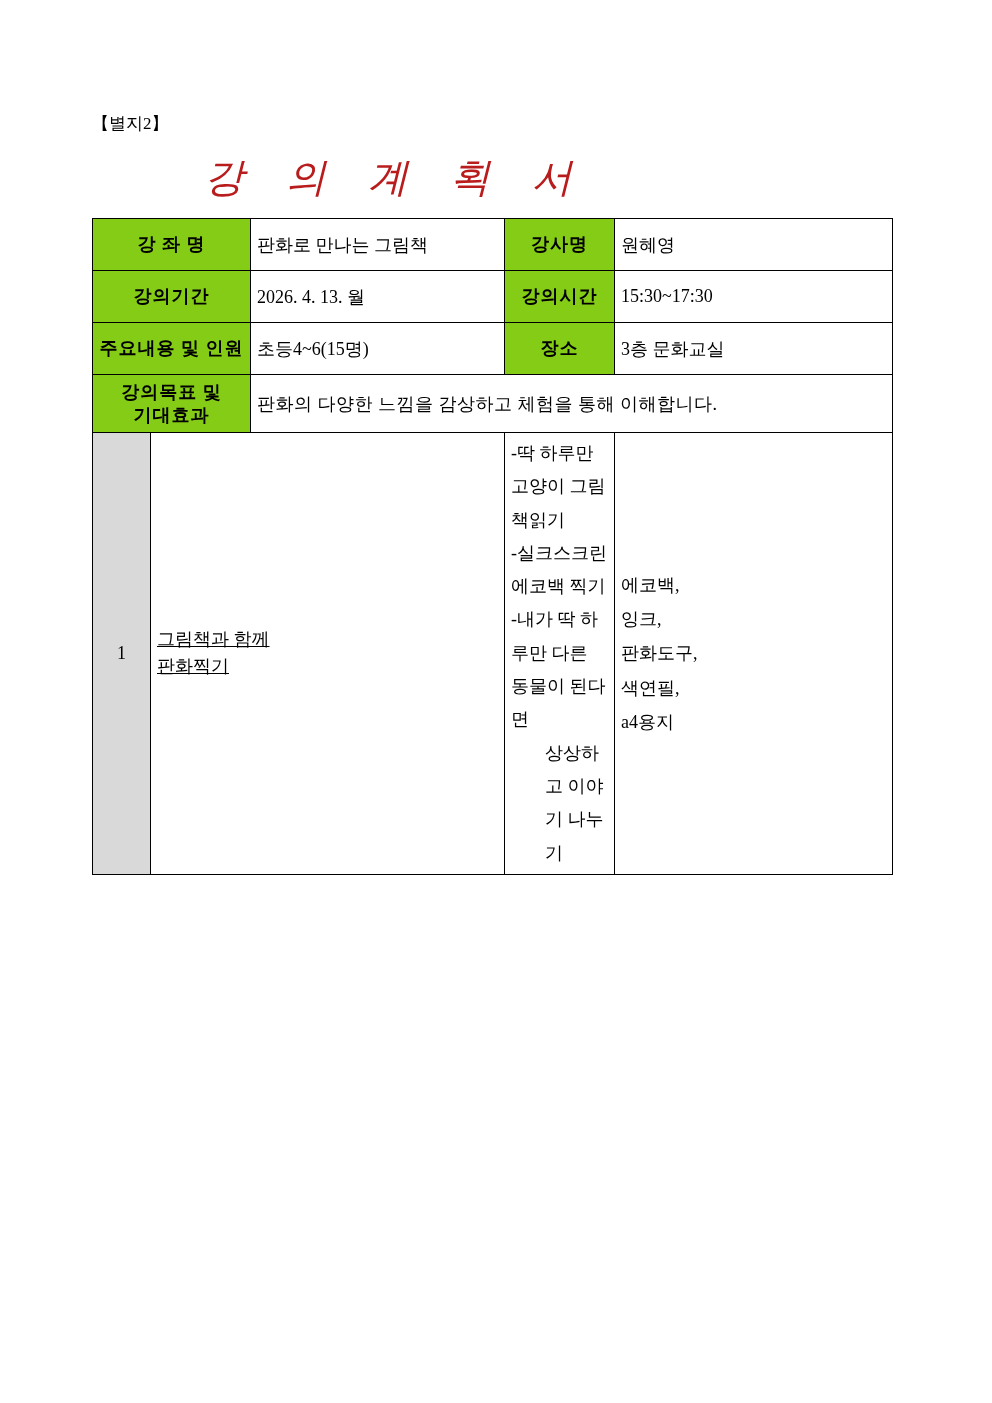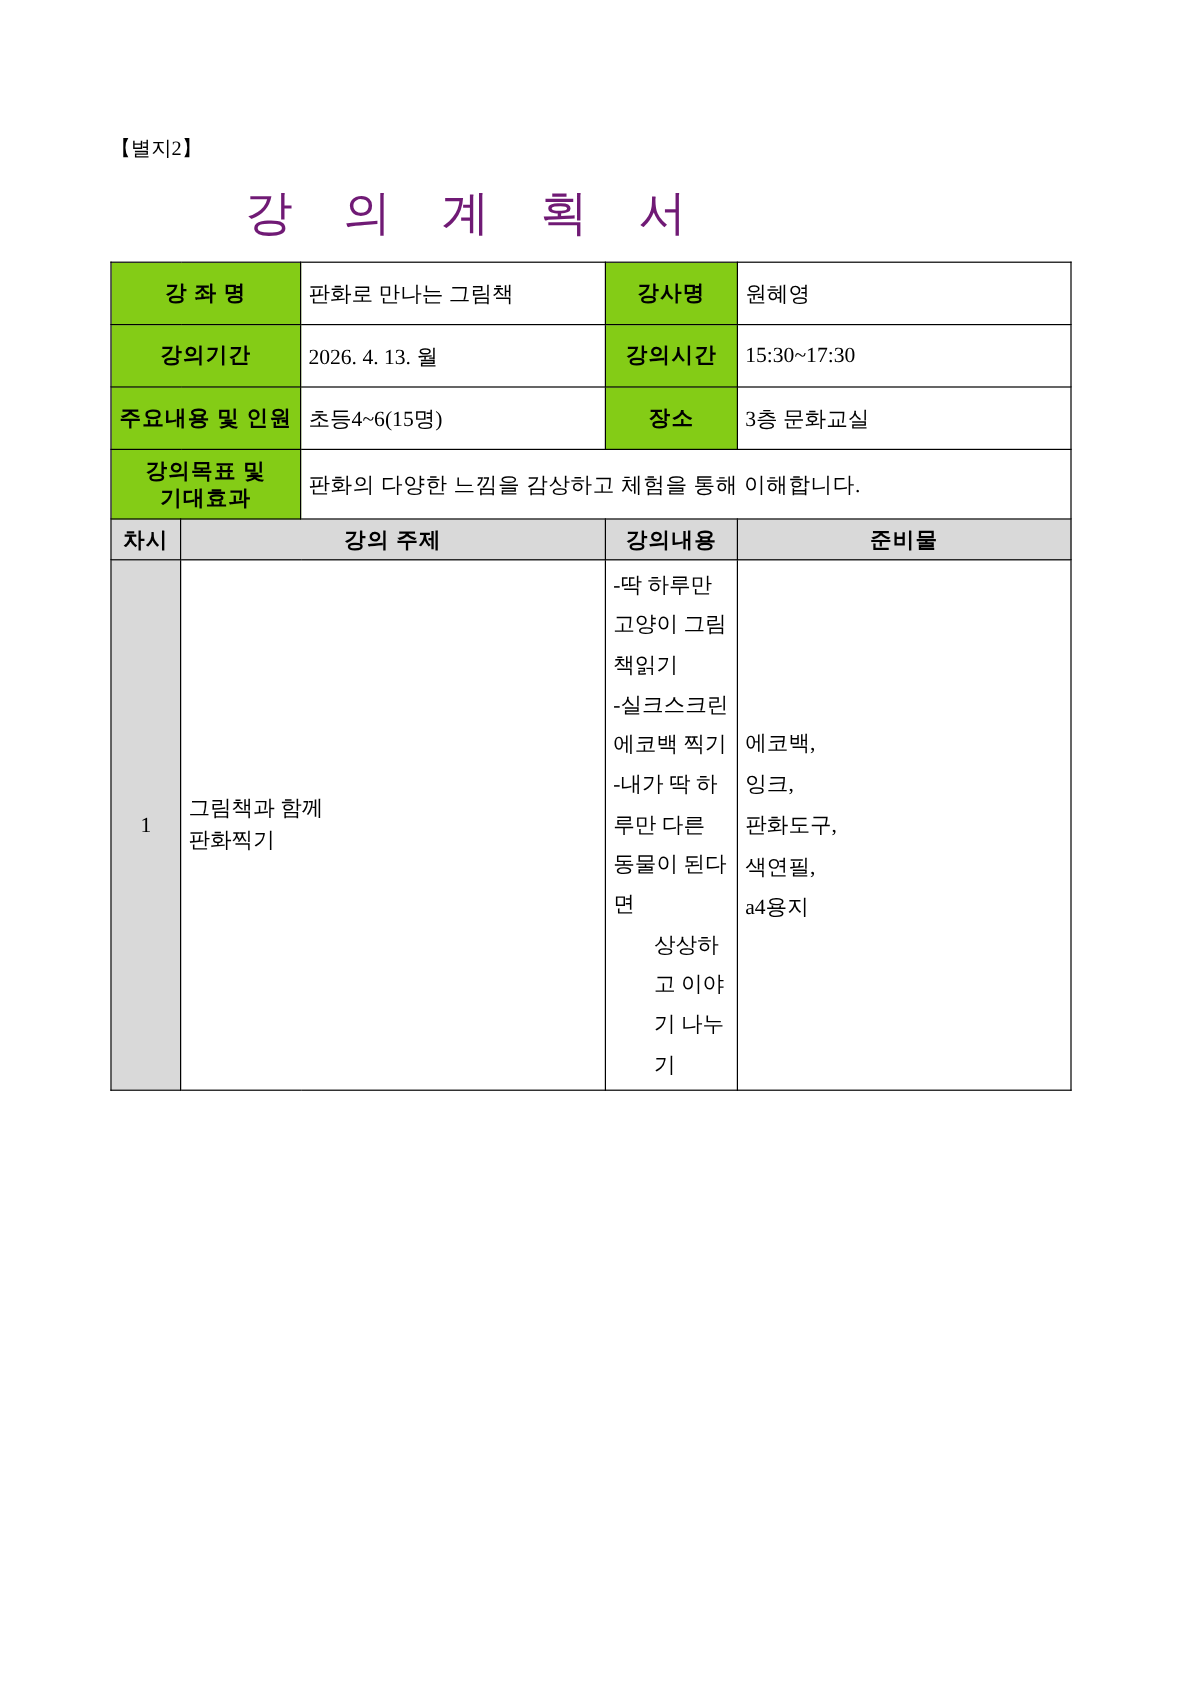--- a/index.html
+++ b/index.html
@@ -39,7 +39,8 @@
     font-size: 40px;
     letter-spacing: 16px;
     font-family: "Liberation Serif", serif;
-    color: #701a75;
+    color: #b91c1c;
+    font-style: italic;
   }
   table.plan {
     position: absolute;

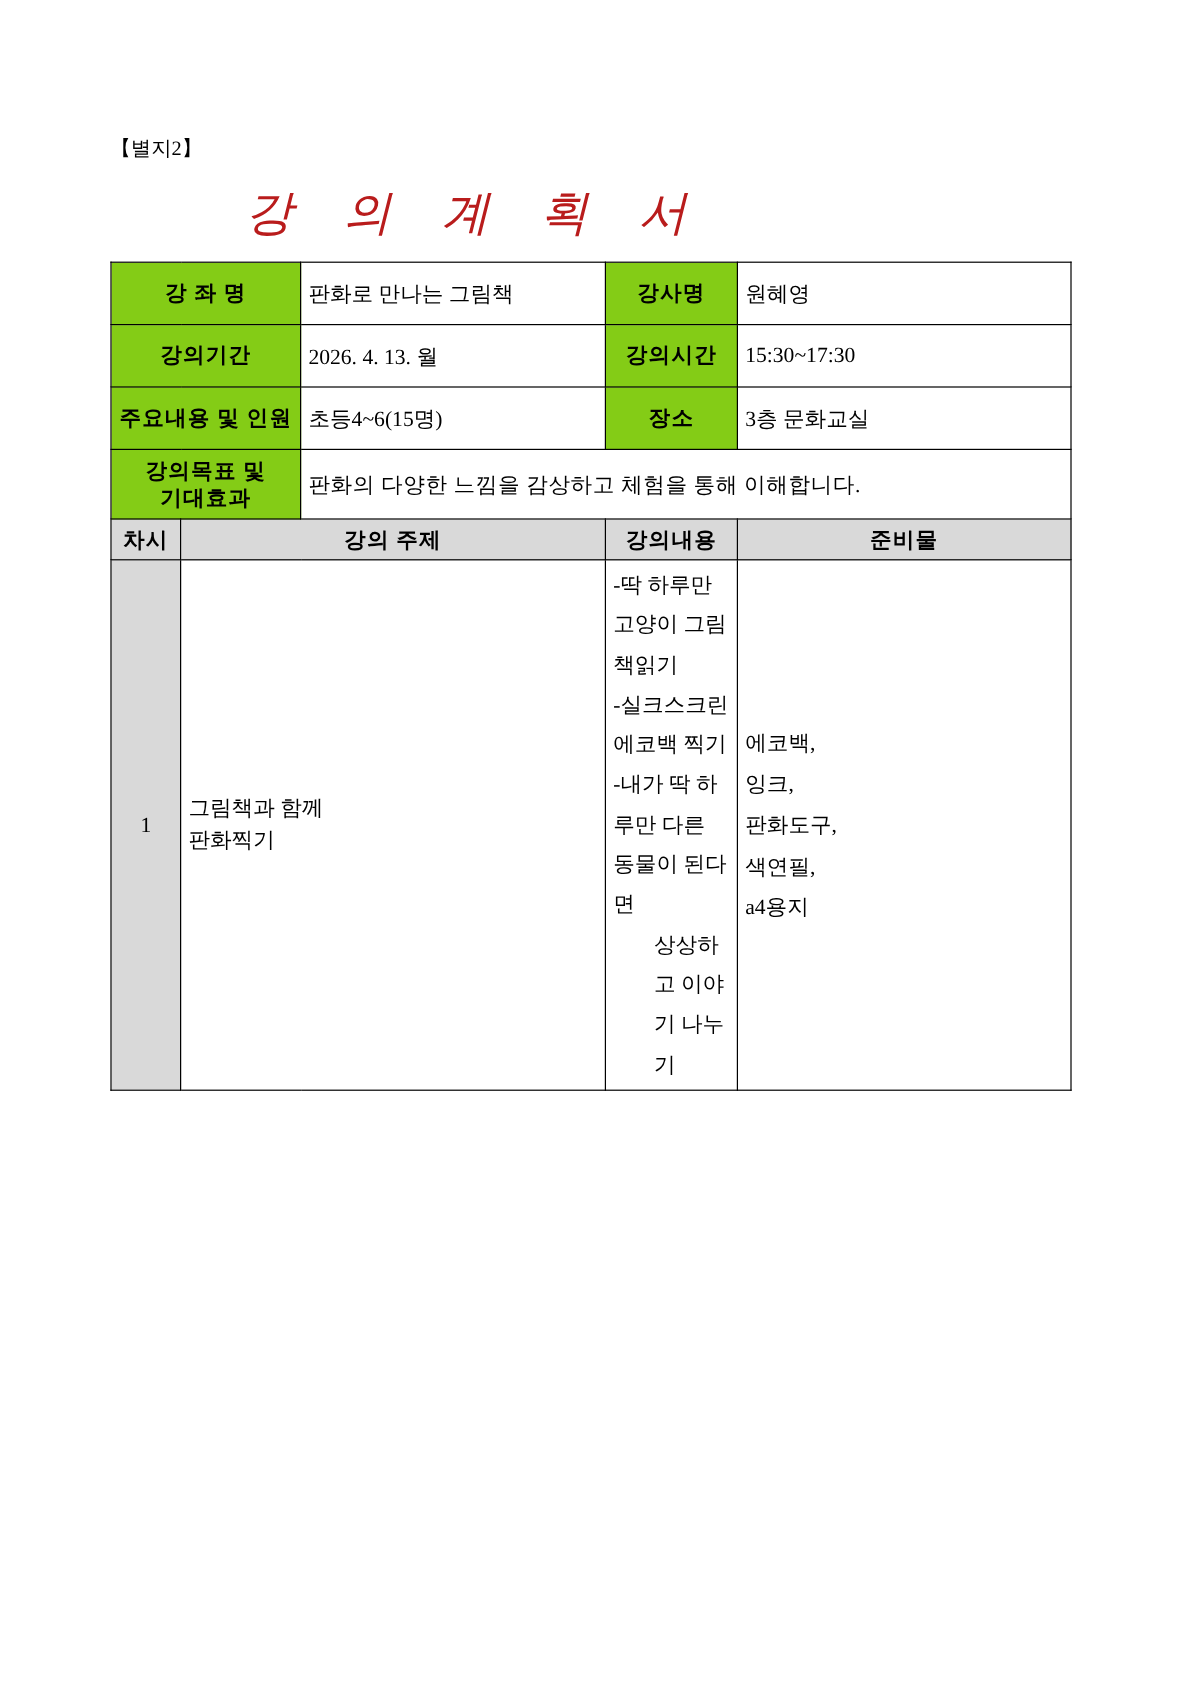--- a/index.html
+++ b/index.html
@@ -177,12 +177,6 @@
 
 
 
-    <tr>
-      <td class="colhead">차시</td>
-      <td class="colhead" colspan="2">강의 주제</td>
-      <td class="colhead">강의내용</td>
-      <td class="colhead">준비물</td>
-    </tr>
 
     <tr style="height:280px">
       <td class="session-no">1</td>

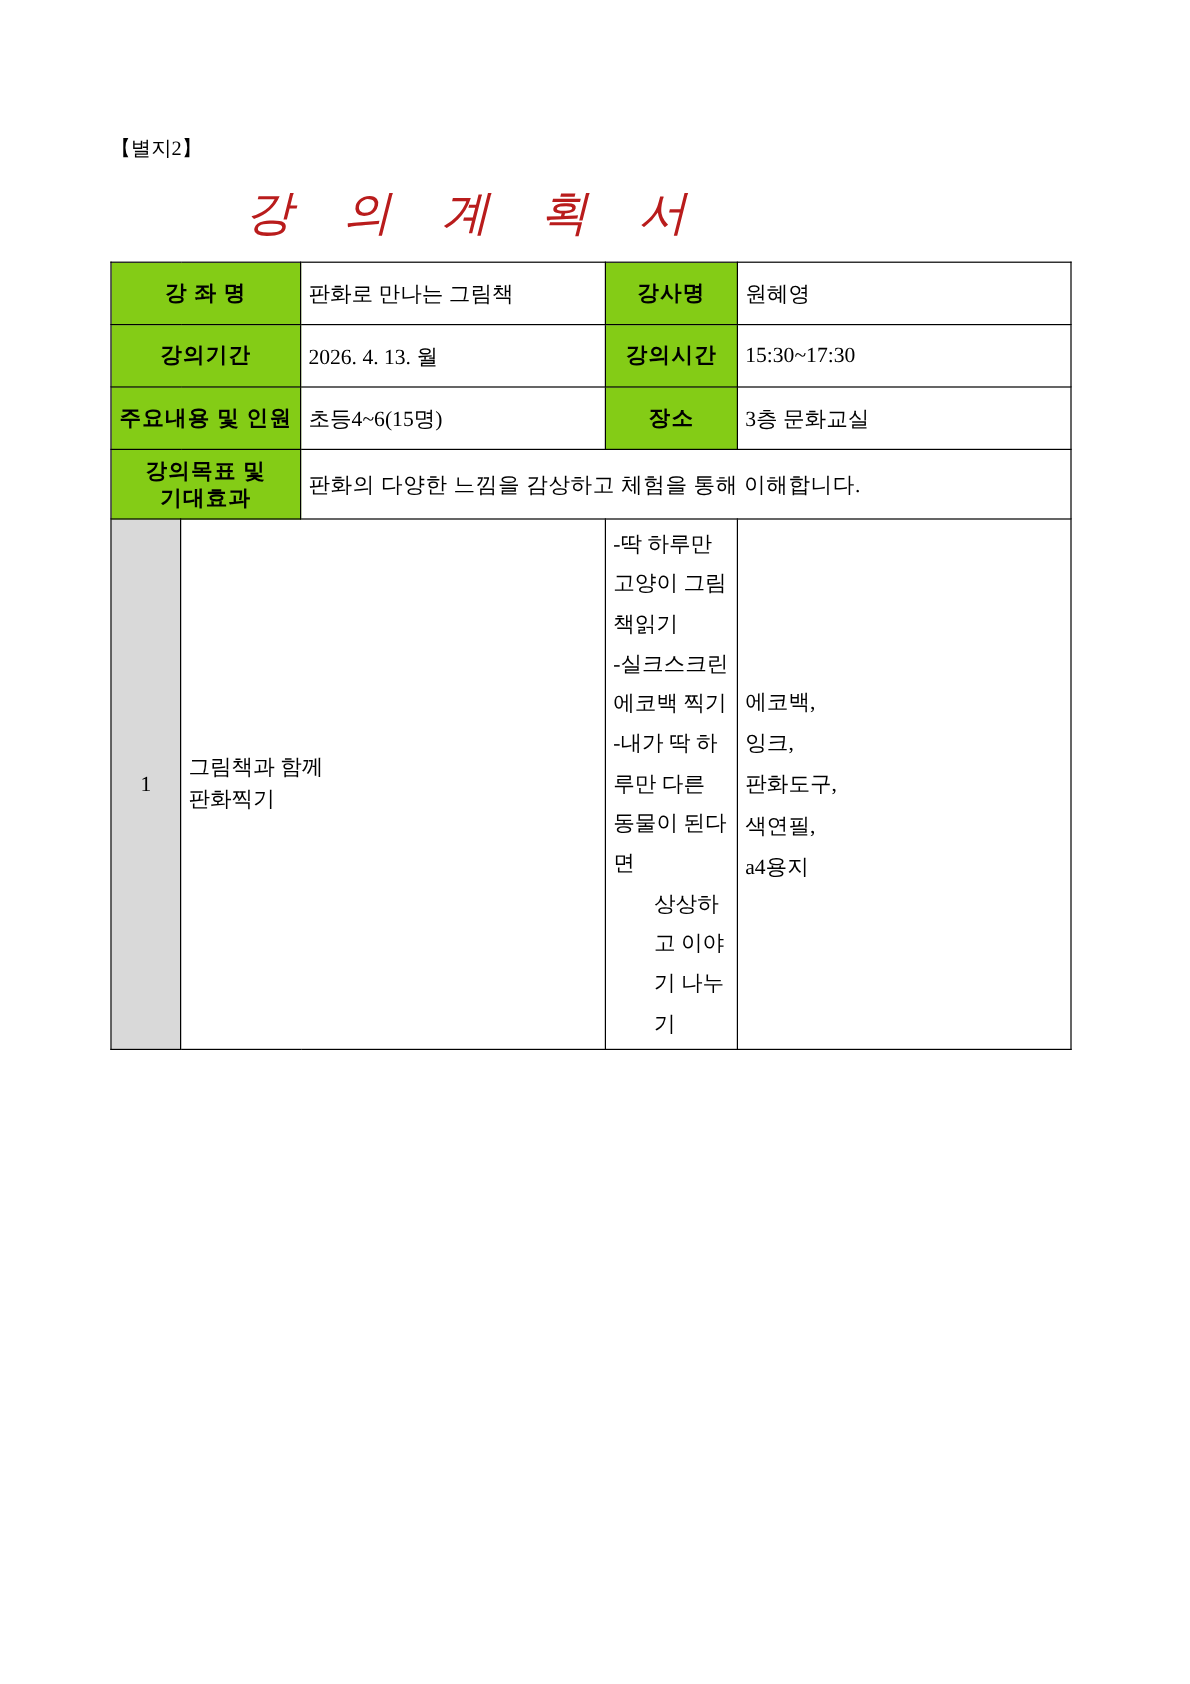--- a/index.html
+++ b/index.html
@@ -107,6 +107,7 @@
     font-size: 18px;
     line-height: 1.5;
     vertical-align: middle;
+    text-decoration: underline;
   }
   .content-cell {
     text-align: left;

